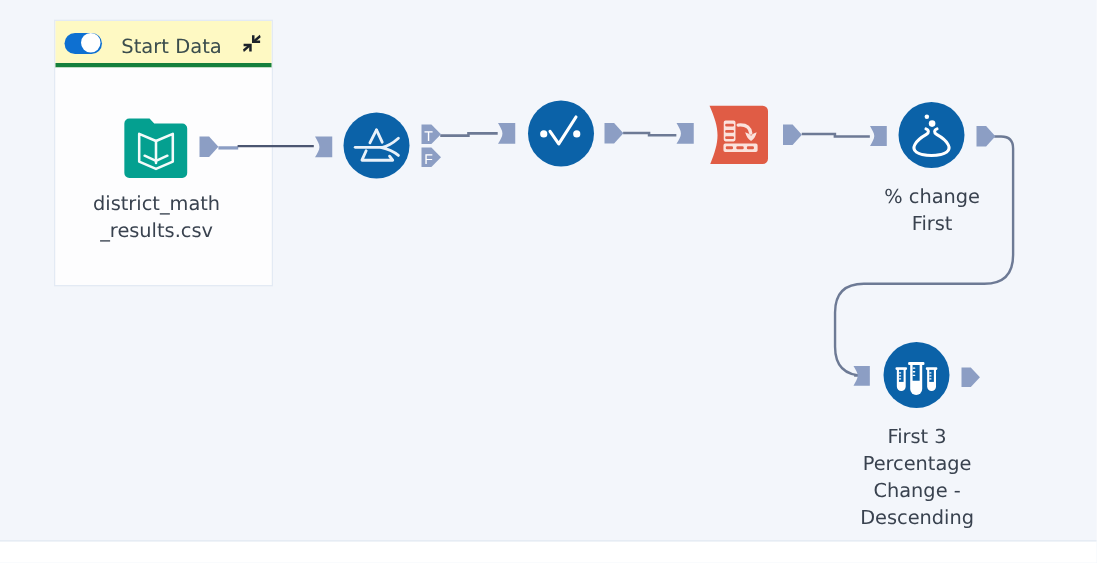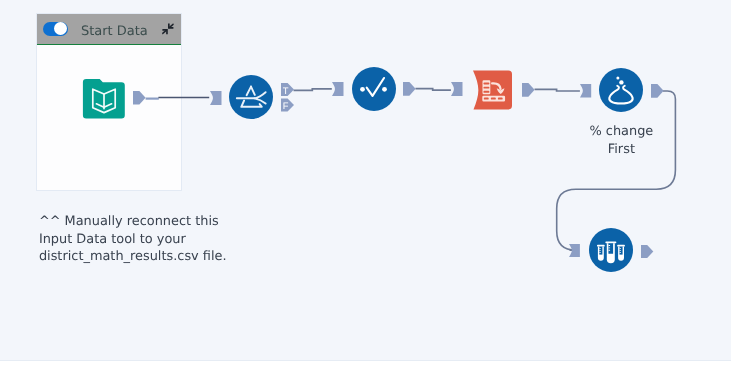--- a/index.html
+++ b/index.html
@@ -19,8 +19,8 @@
     background:#fdfdfe;border:1px solid #e3eaf4;box-sizing:border-box;
   }
   .tc-header{
-    position:relative;height:31px;border-bottom:1px solid #15803d;box-sizing:border-box;
-    background:#a3a3a3;
+    position:relative;height:31px;border-bottom:3px solid #15803d;box-sizing:border-box;
+    background:#fef9c3;
   }
   .tc-toggle{
     position:absolute;left:5.6px;top:7.6px;width:25.3px;height:14.2px;border-radius:7.1px;background:#0e70d1;

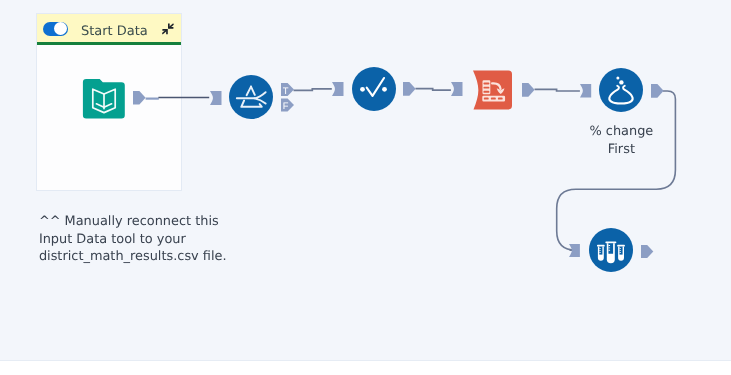--- a/index.html
+++ b/index.html
@@ -96,6 +96,8 @@
       </g>
     </svg>
   </div>
+  <div class="label" style="left:44.4px;top:127.9px;width:120px;">district_math
+_results.csv</div>
 
   <svg class="anch" style="left:133px;top:91px;" width="12.6" height="13.6" viewBox="0 0 12.6 13.6">
     <path d="M0,0 H6.4 L12.6,6.8 L6.4,13.6 H0 Z" fill="#8c9ec4"></path>

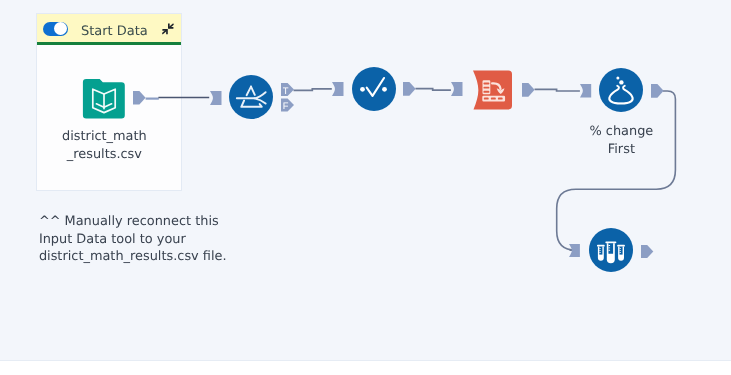--- a/index.html
+++ b/index.html
@@ -227,9 +227,6 @@
     </svg>
   </div>
 
-  <div class="note" style="left:38.9px;top:212.8px;width:280px;">^^ Manually reconnect this
-Input Data tool to your
-district_math_results.csv file.</div>
 
 </div>
 

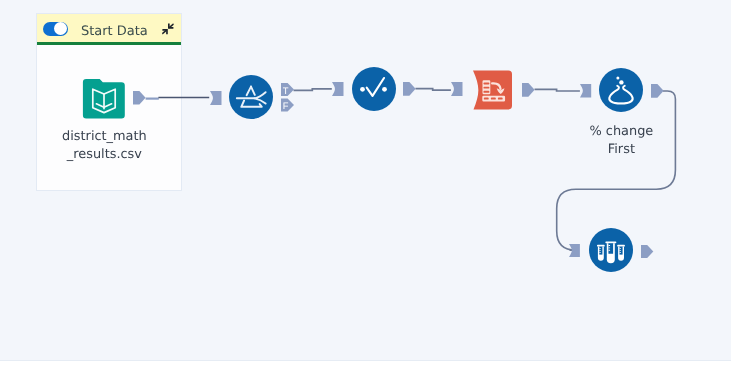--- a/index.html
+++ b/index.html
@@ -226,6 +226,10 @@
       </g>
     </svg>
   </div>
+  <div class="label" style="left:551.4px;top:283.3px;width:120px;">First 3
+Percentage
+Change -
+Descending</div>
 
 
 </div>

